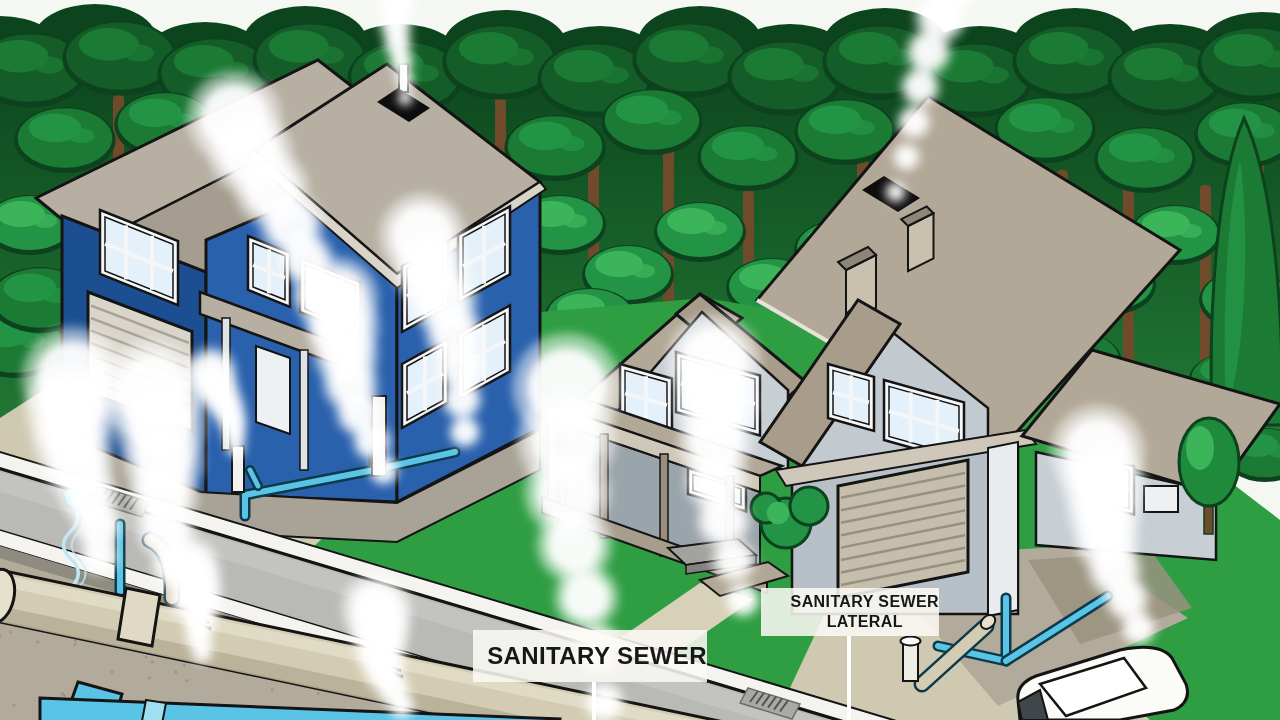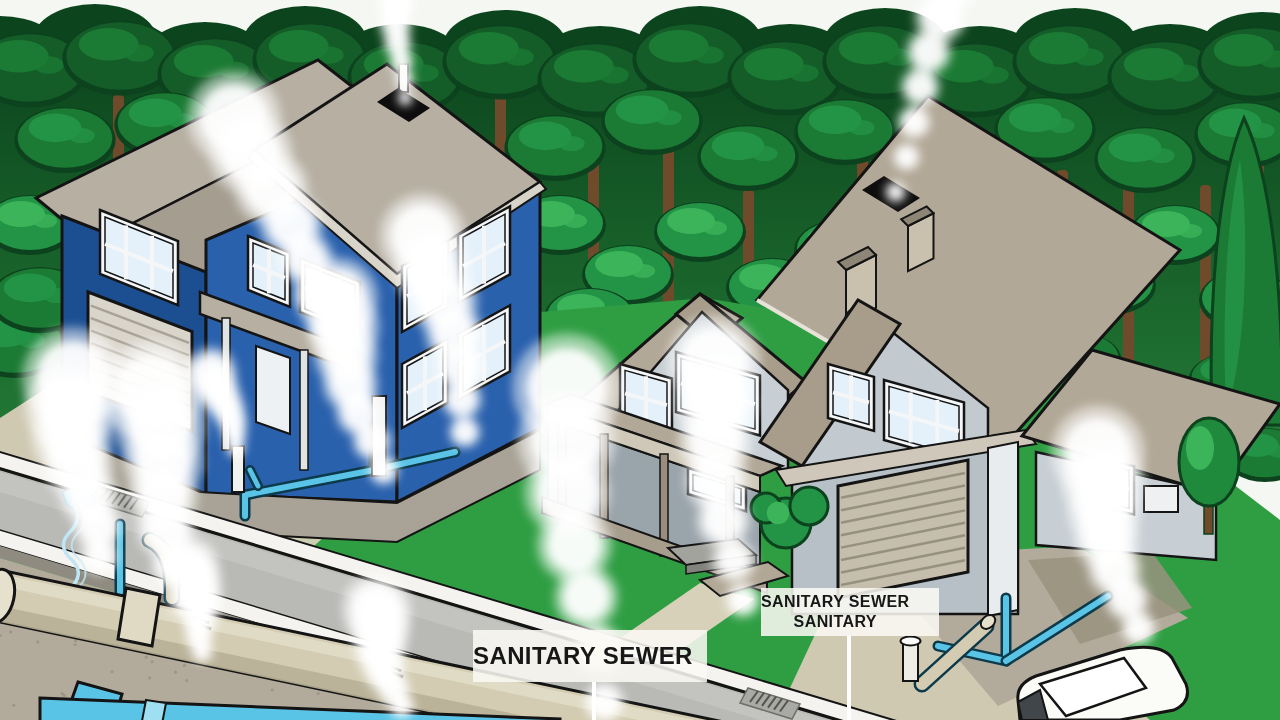--- a/index.html
+++ b/index.html
@@ -6,7 +6,7 @@
   .stage{position:relative;width:1280px;height:720px;overflow:hidden;
          font-family:"Liberation Sans",sans-serif;}
   .stage svg{position:absolute;left:0;top:0;}
-  .label{position:absolute;display:flex;align-items:center;justify-content:flex-start;
+  .label{position:absolute;display:flex;align-items:center;justify-content:flex-end;
          text-align:center;font-weight:bold;color:var(--label-text,#171717);
          background:var(--label-bg,rgba(250,249,244,.87));letter-spacing:.4px;}
   .label-sewer{left:473px;top:630px;width:234px;height:52px;font-size:24px;}

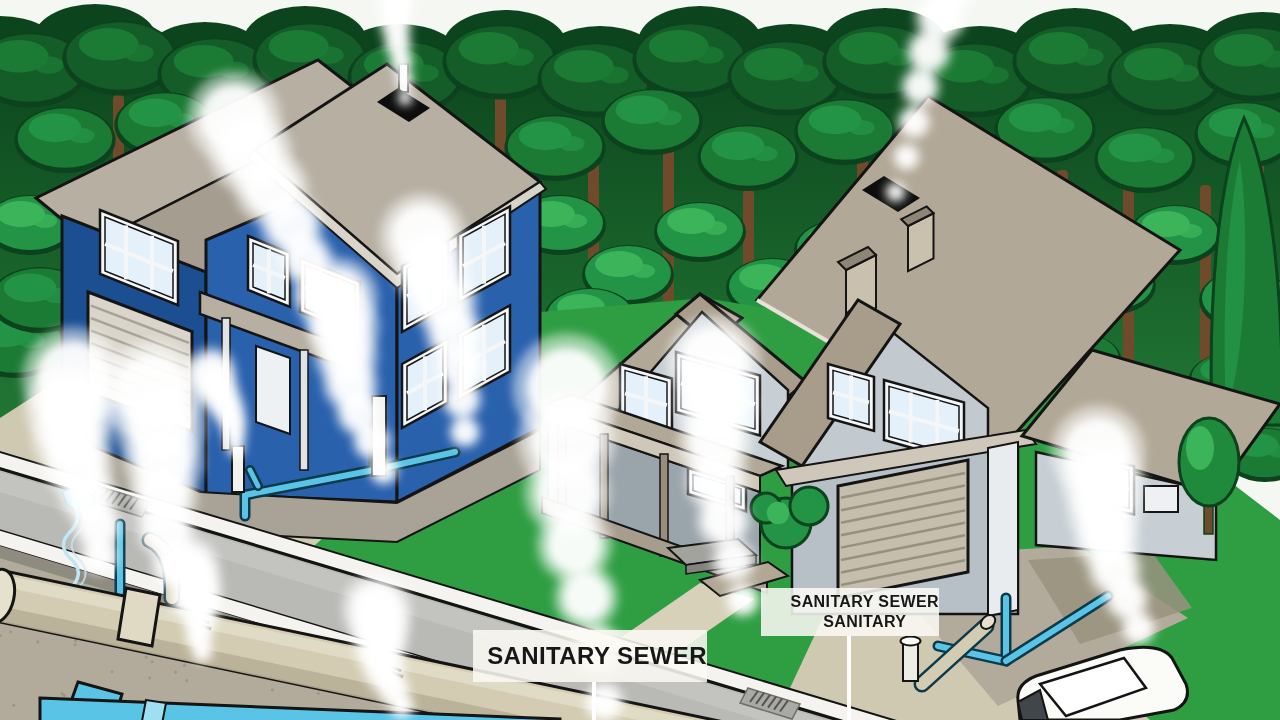--- a/index.html
+++ b/index.html
@@ -770,7 +770,7 @@
   <div class="label label-lateral">
     <span>
       <span>SANITARY SEWER</span><br>
-      <span>SANITARY</span>
+      <span>LATERAL</span>
     </span>
   </div>
 </div>

